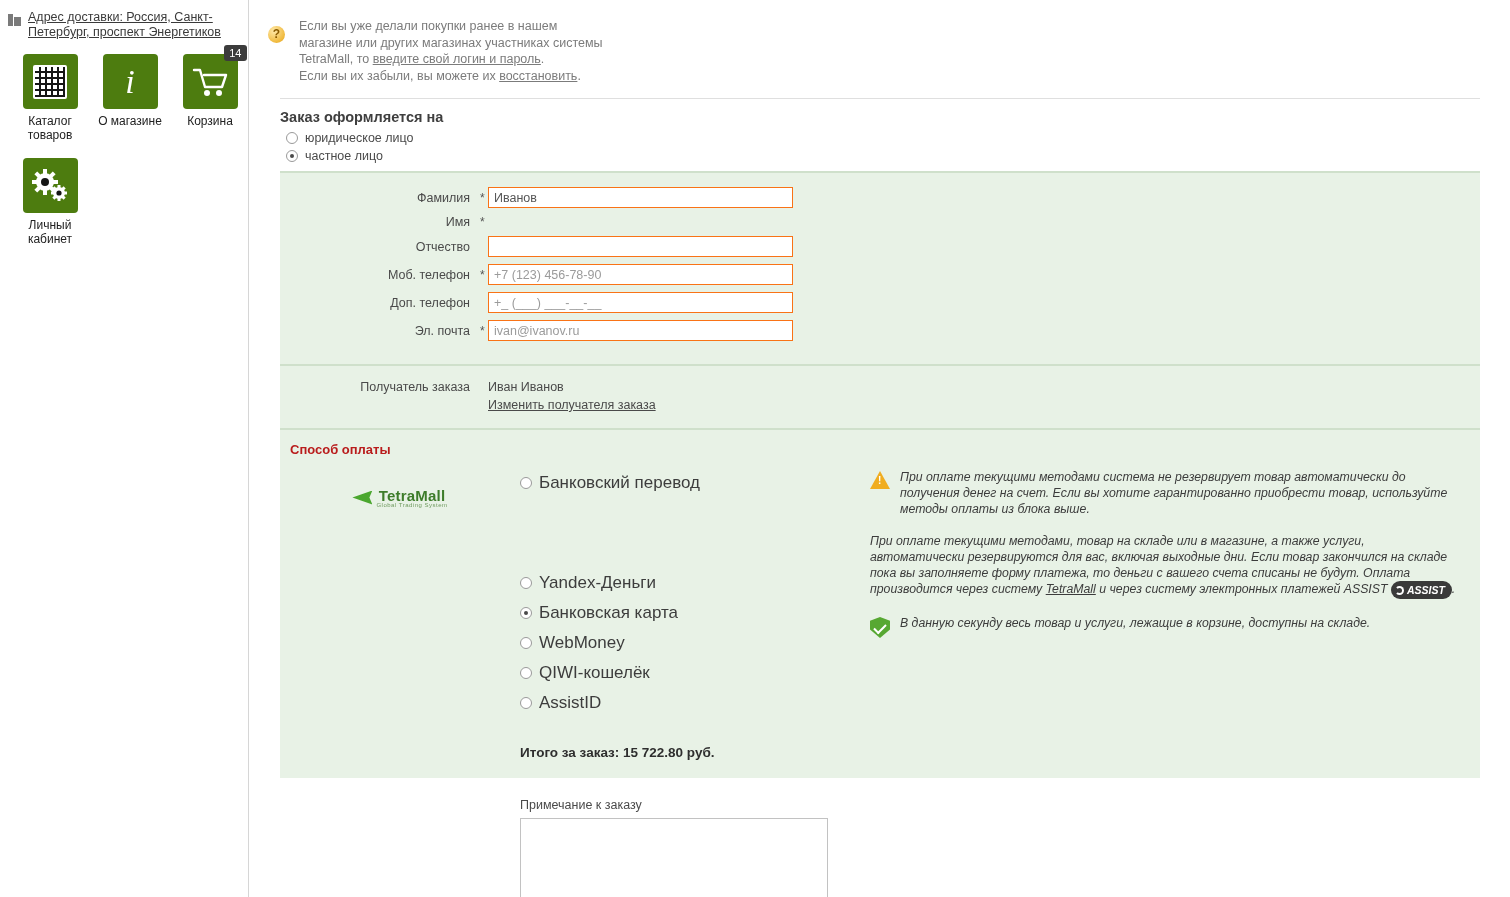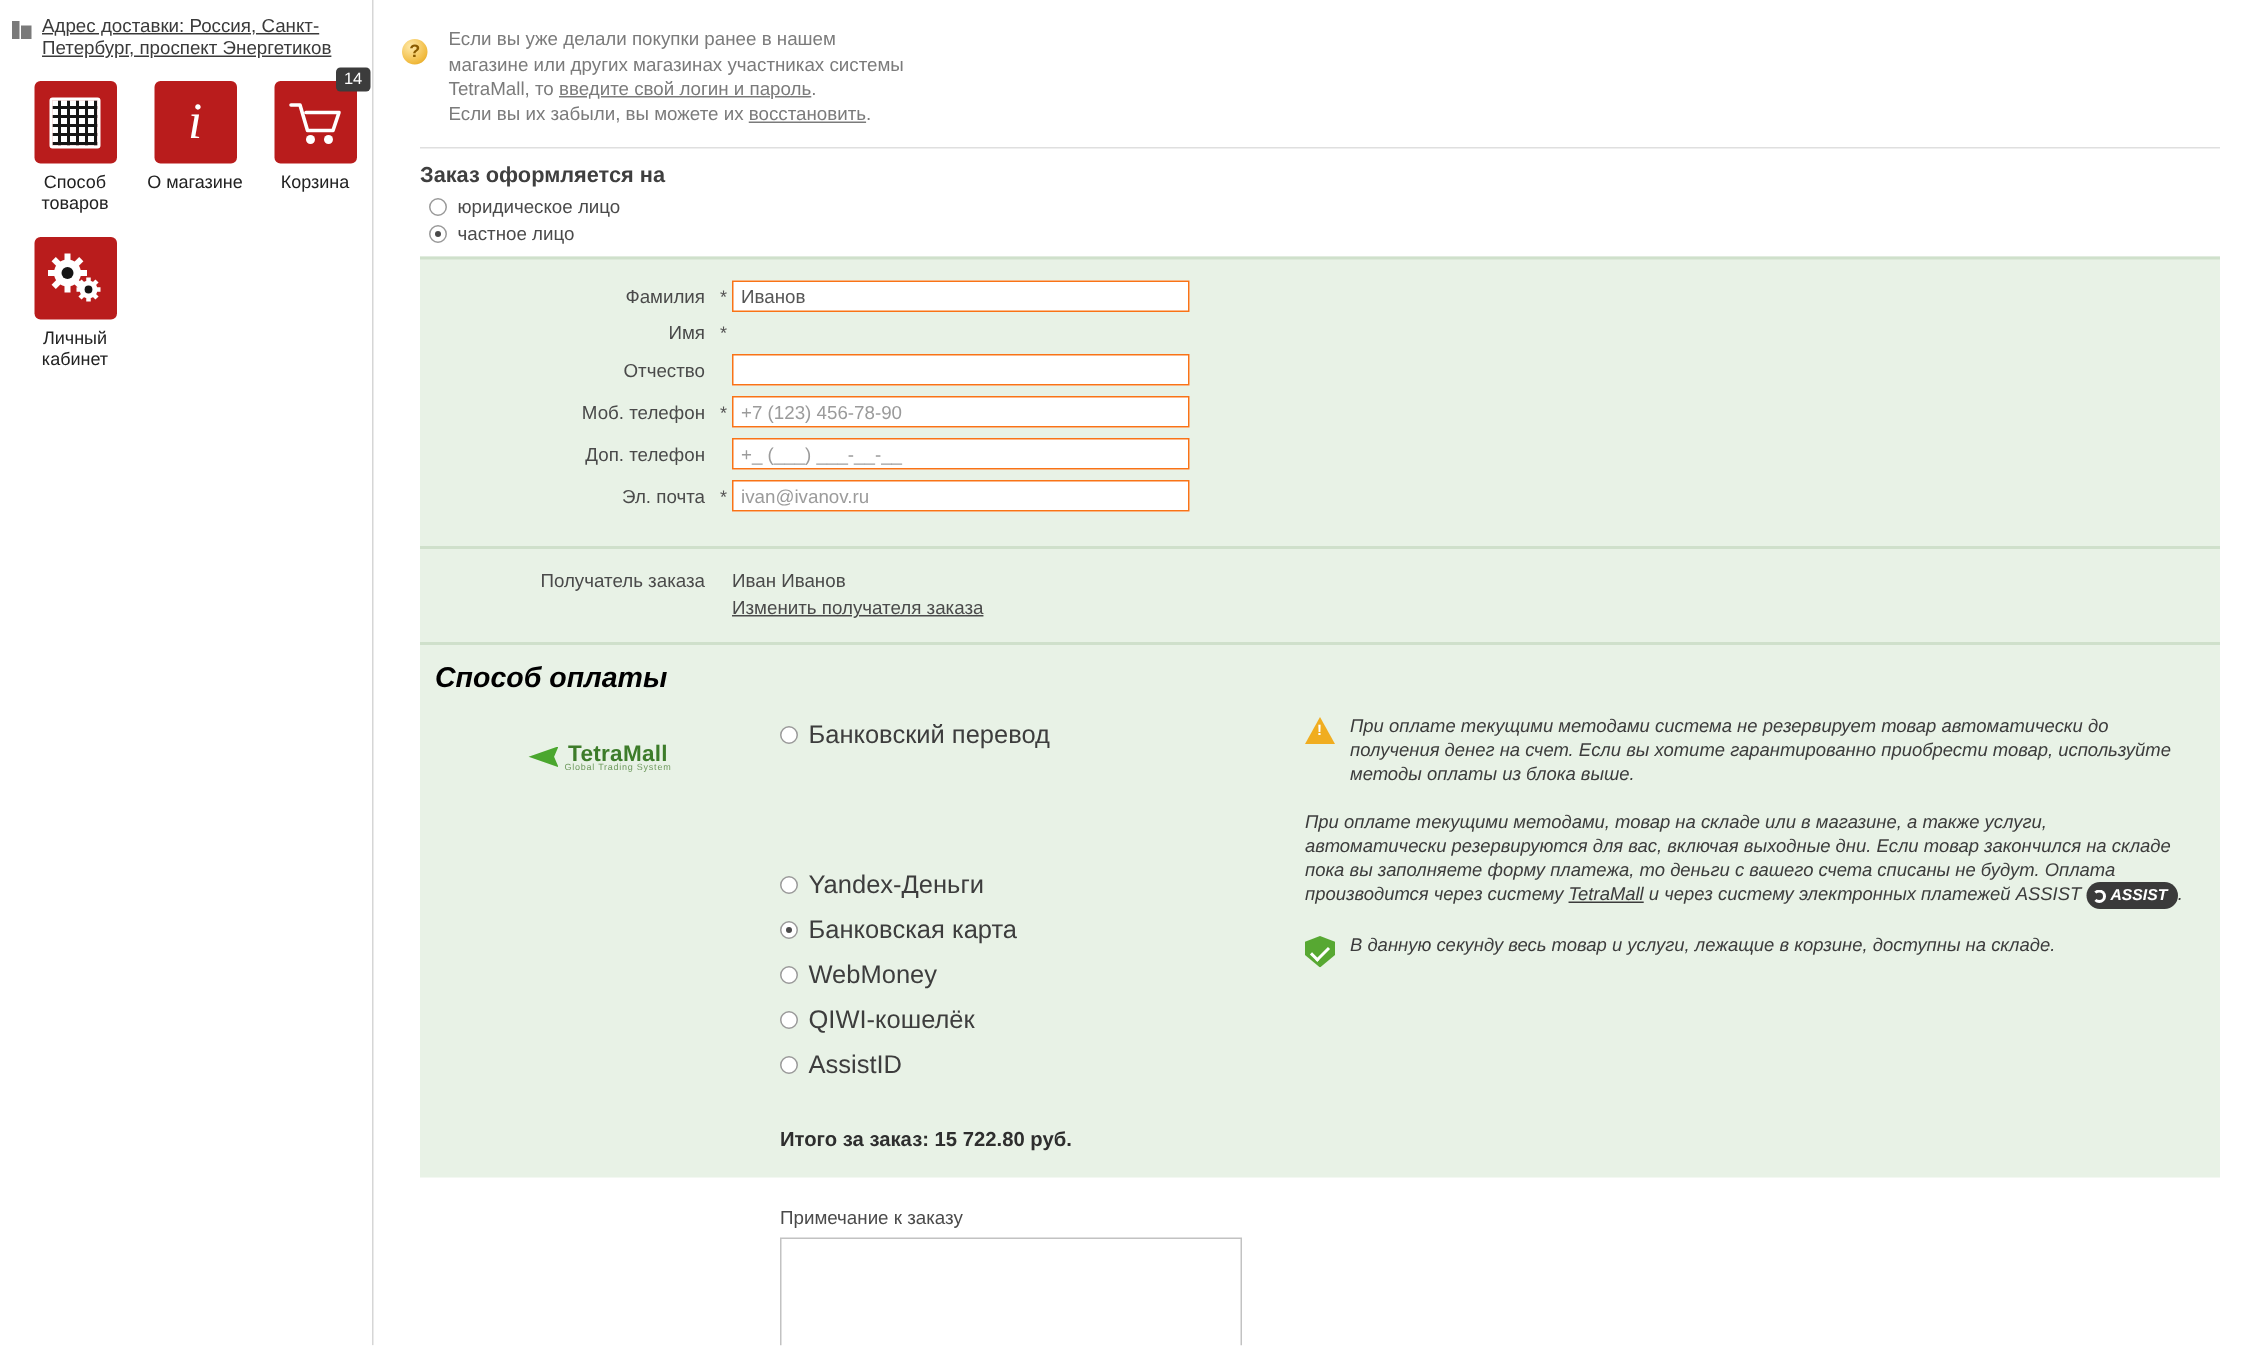--- a/index.html
+++ b/index.html
@@ -65,7 +65,7 @@
   .nav-tile {
     width: 55px; height: 55px;
     margin: 0 auto;
-    background: #b91c1c;
+    background: #4d7c0f;
     border-radius: 4px;
     position: relative;
     display: flex;

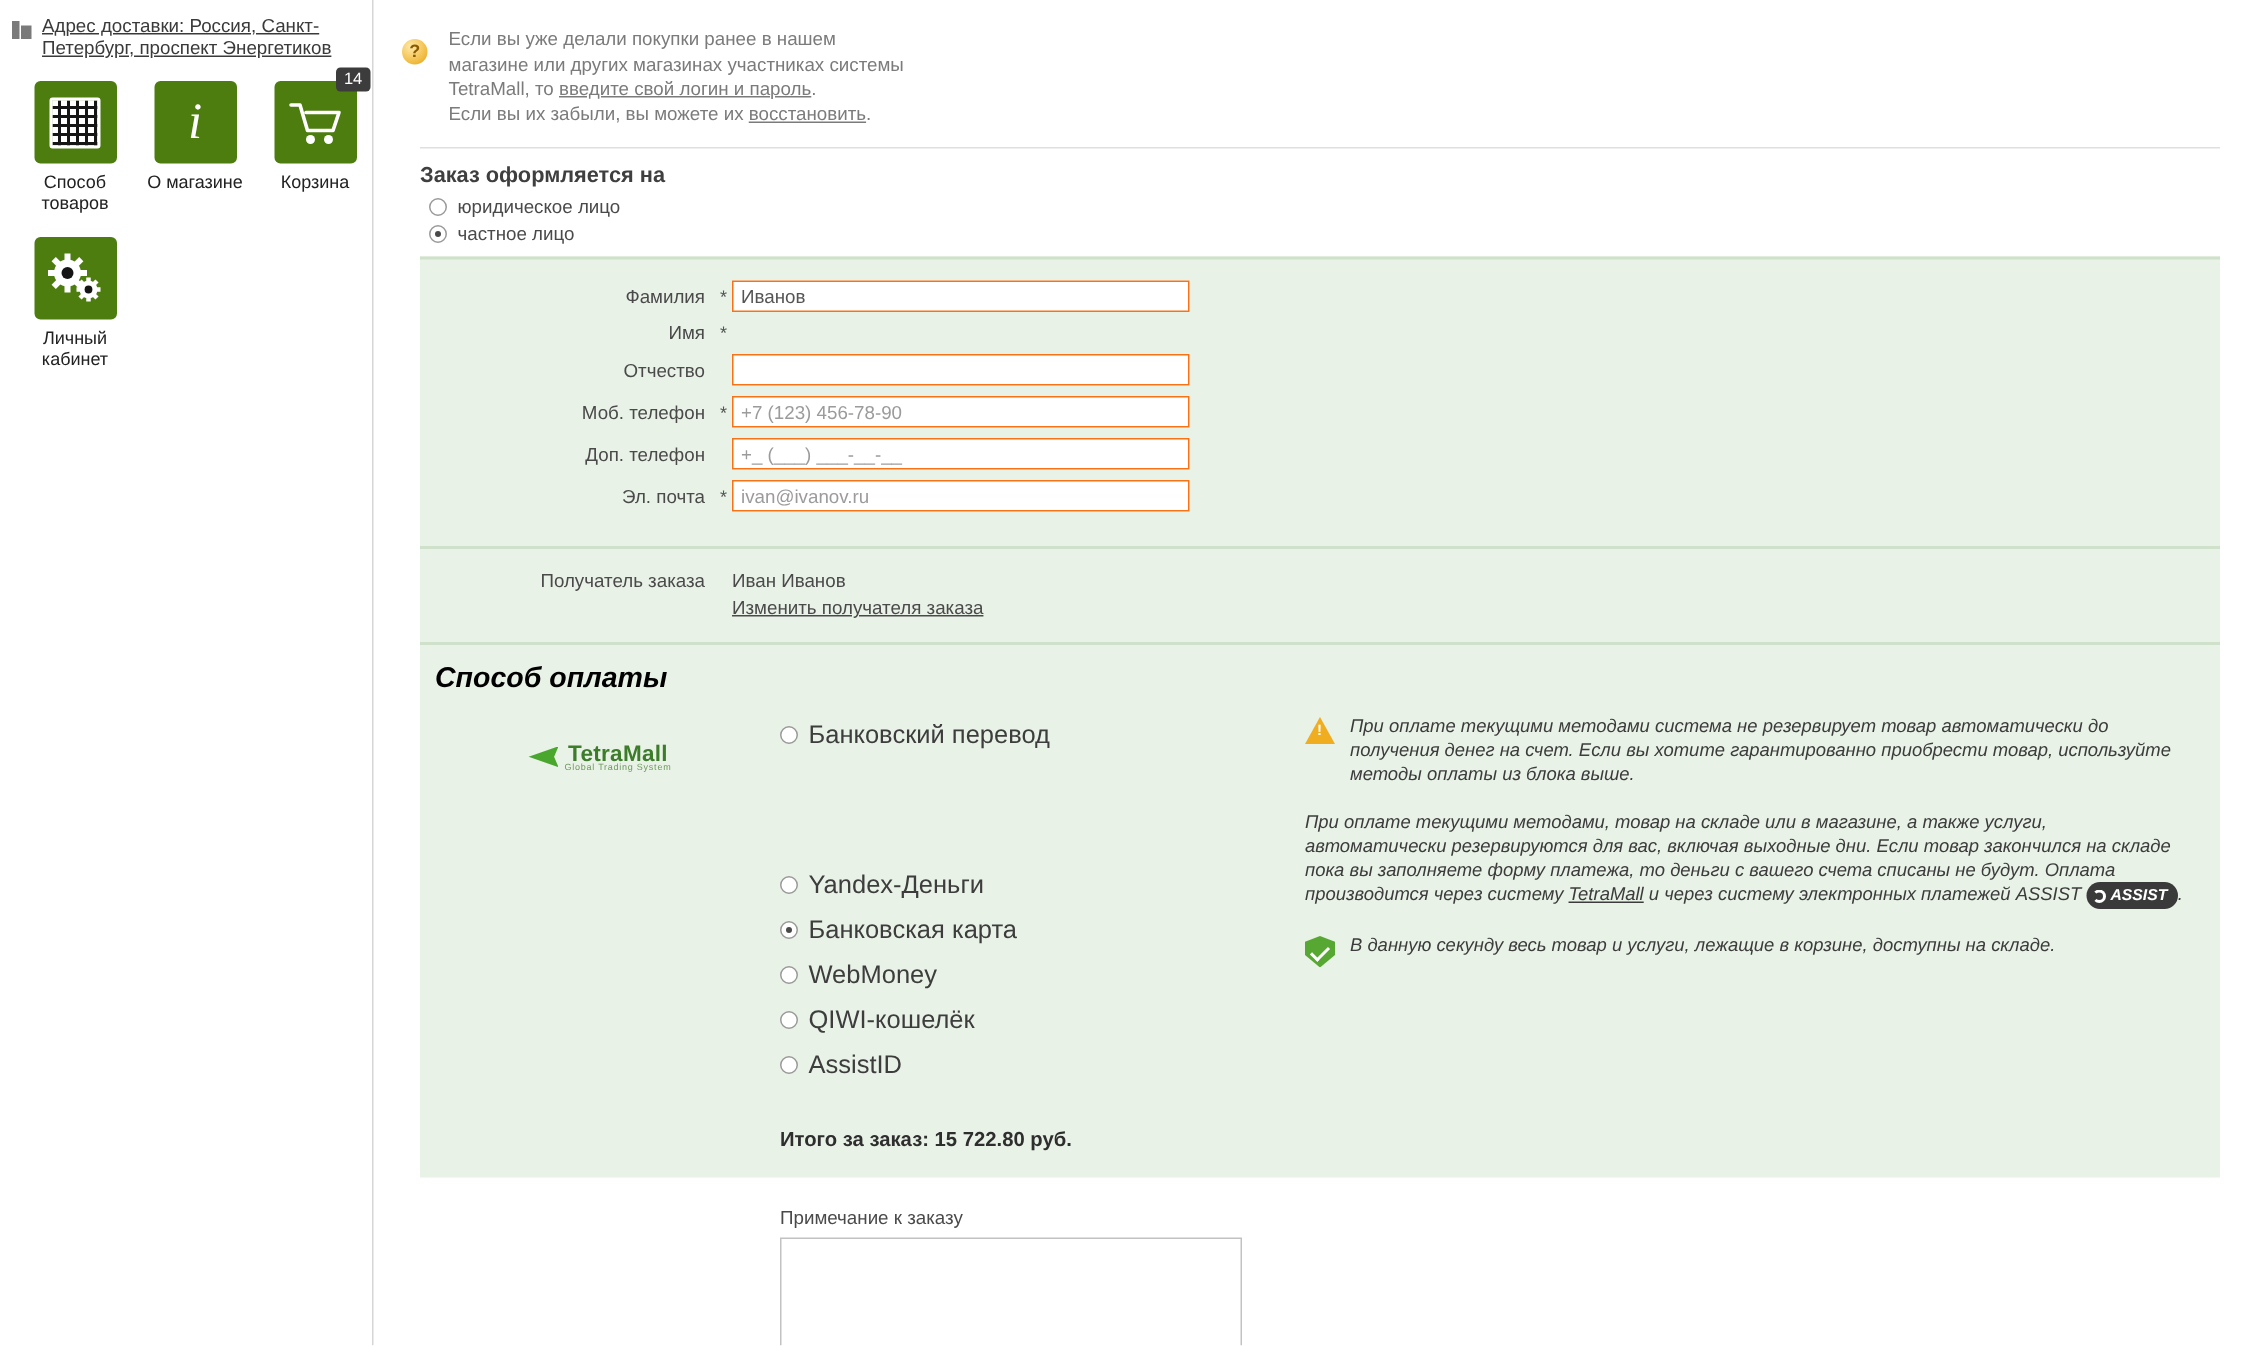--- a/index.html
+++ b/index.html
@@ -440,7 +440,7 @@
         <div class="nav-tile">
           <span class="grid-icon"></span>
         </div>
-        <div class="nav-label">Способ товаров</div>
+        <div class="nav-label">Каталог товаров</div>
       </div>
 
       <div class="nav-item">

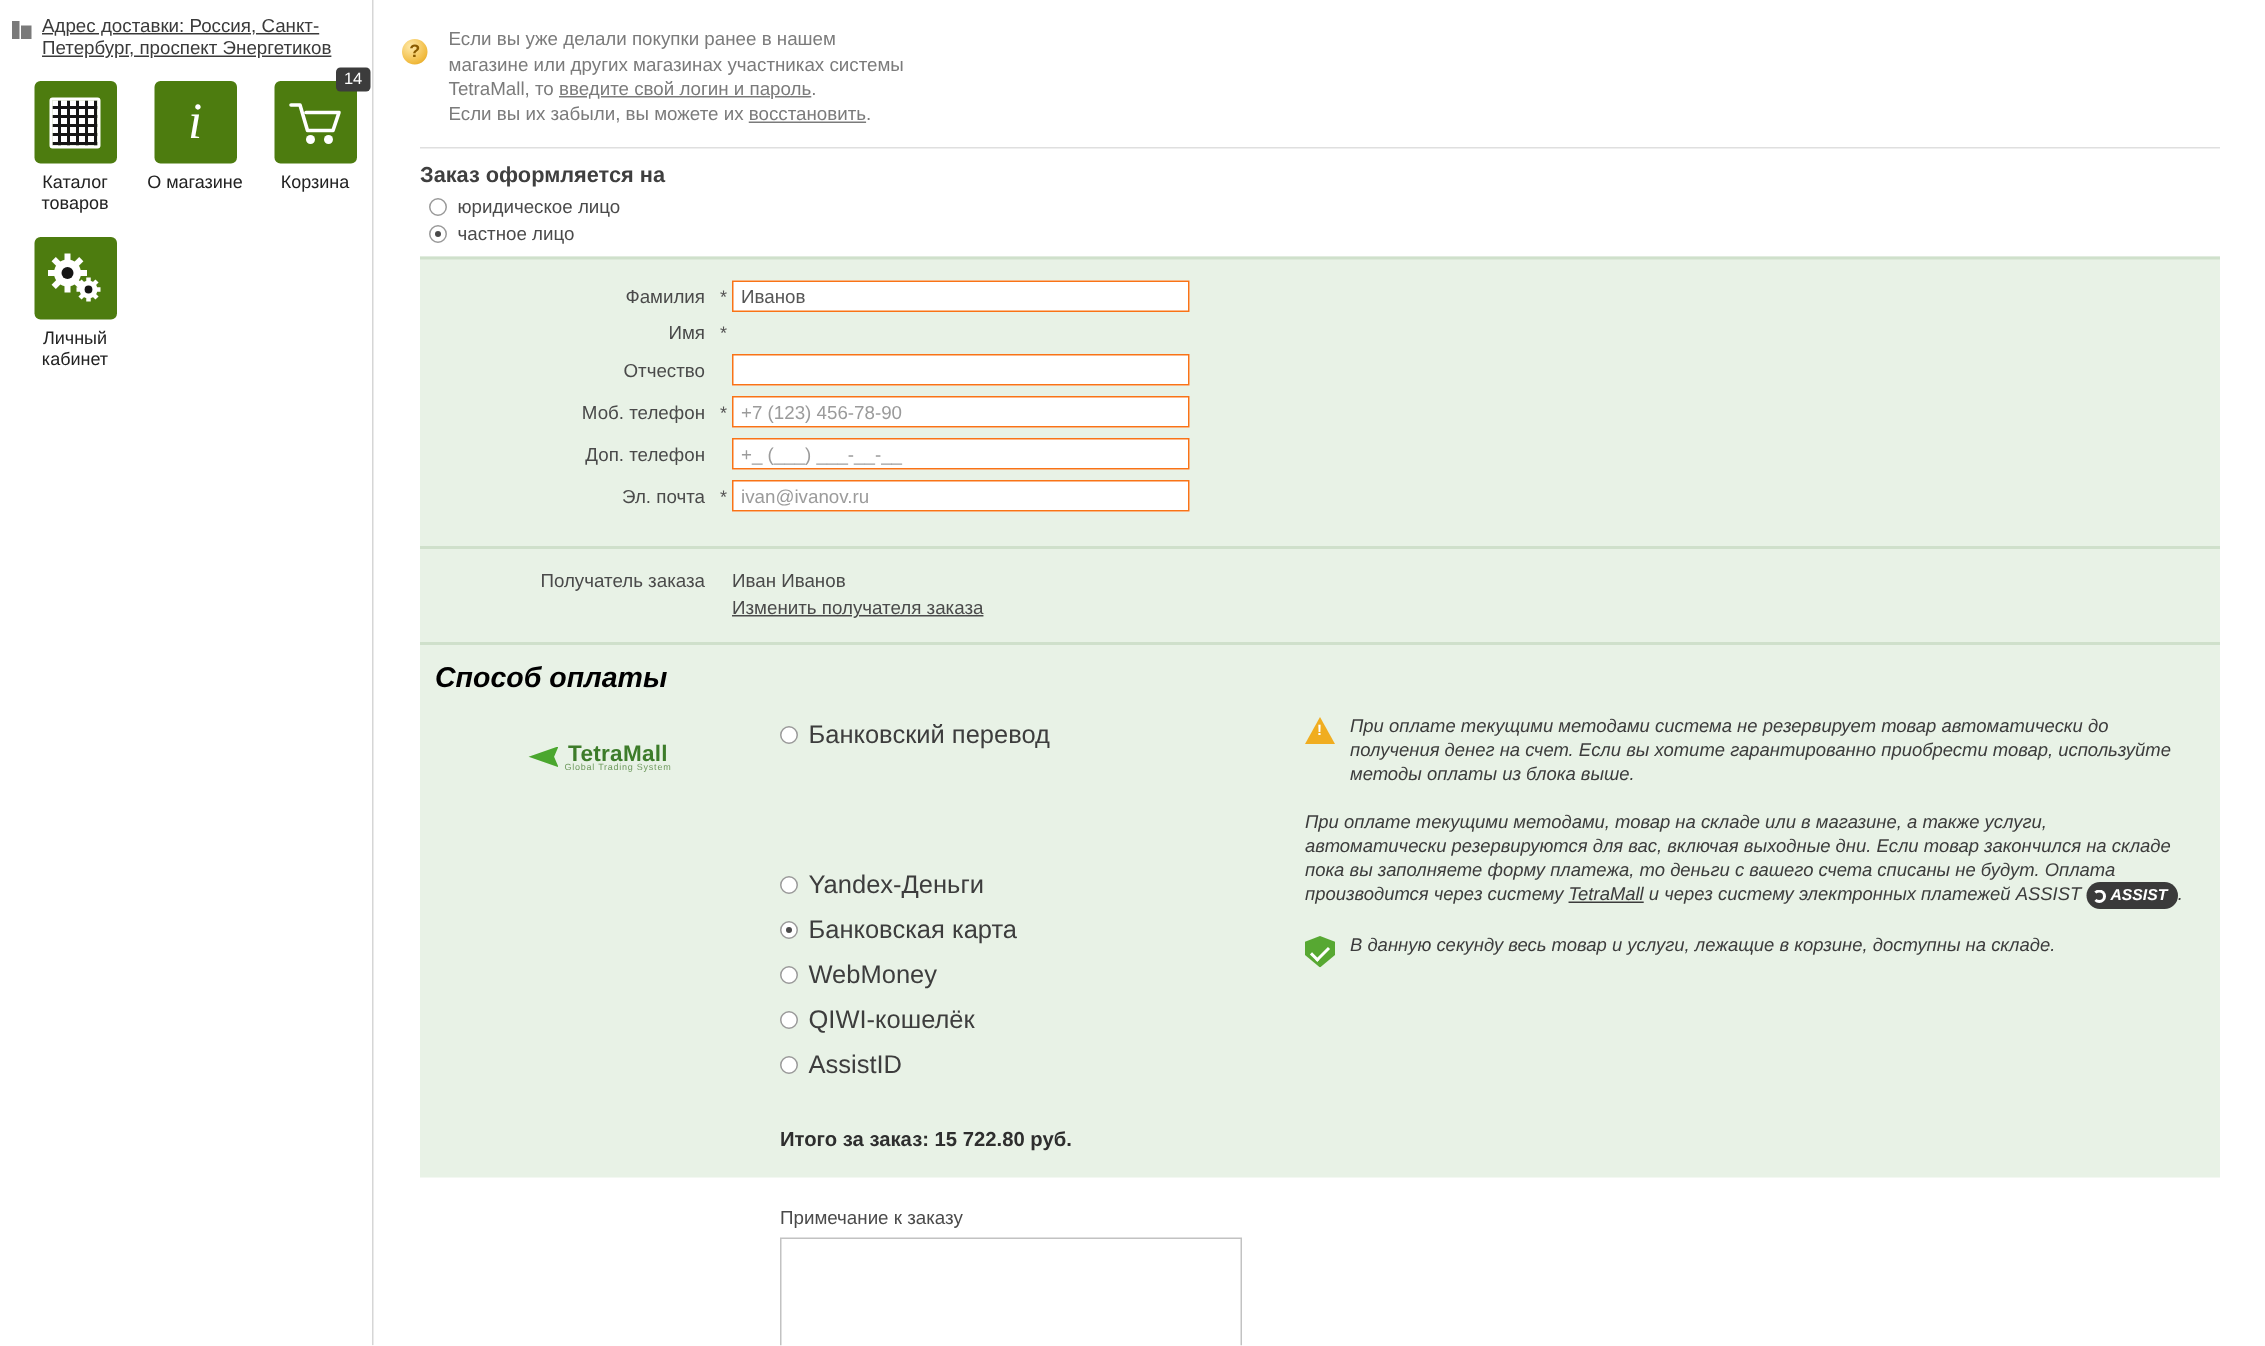--- a/index.html
+++ b/index.html
@@ -245,11 +245,10 @@
     position: relative;
   }
   .pay-title {
-    font-size: 19px;
-    font-weight: bold;
-    color: #000000;
+    font-size: 13px;
+    font-weight: bold;
+    color: #b91c1c;
     padding-left: 10px;
-    font-style: italic;
   }
   .pay-grid {
     display: flex;

